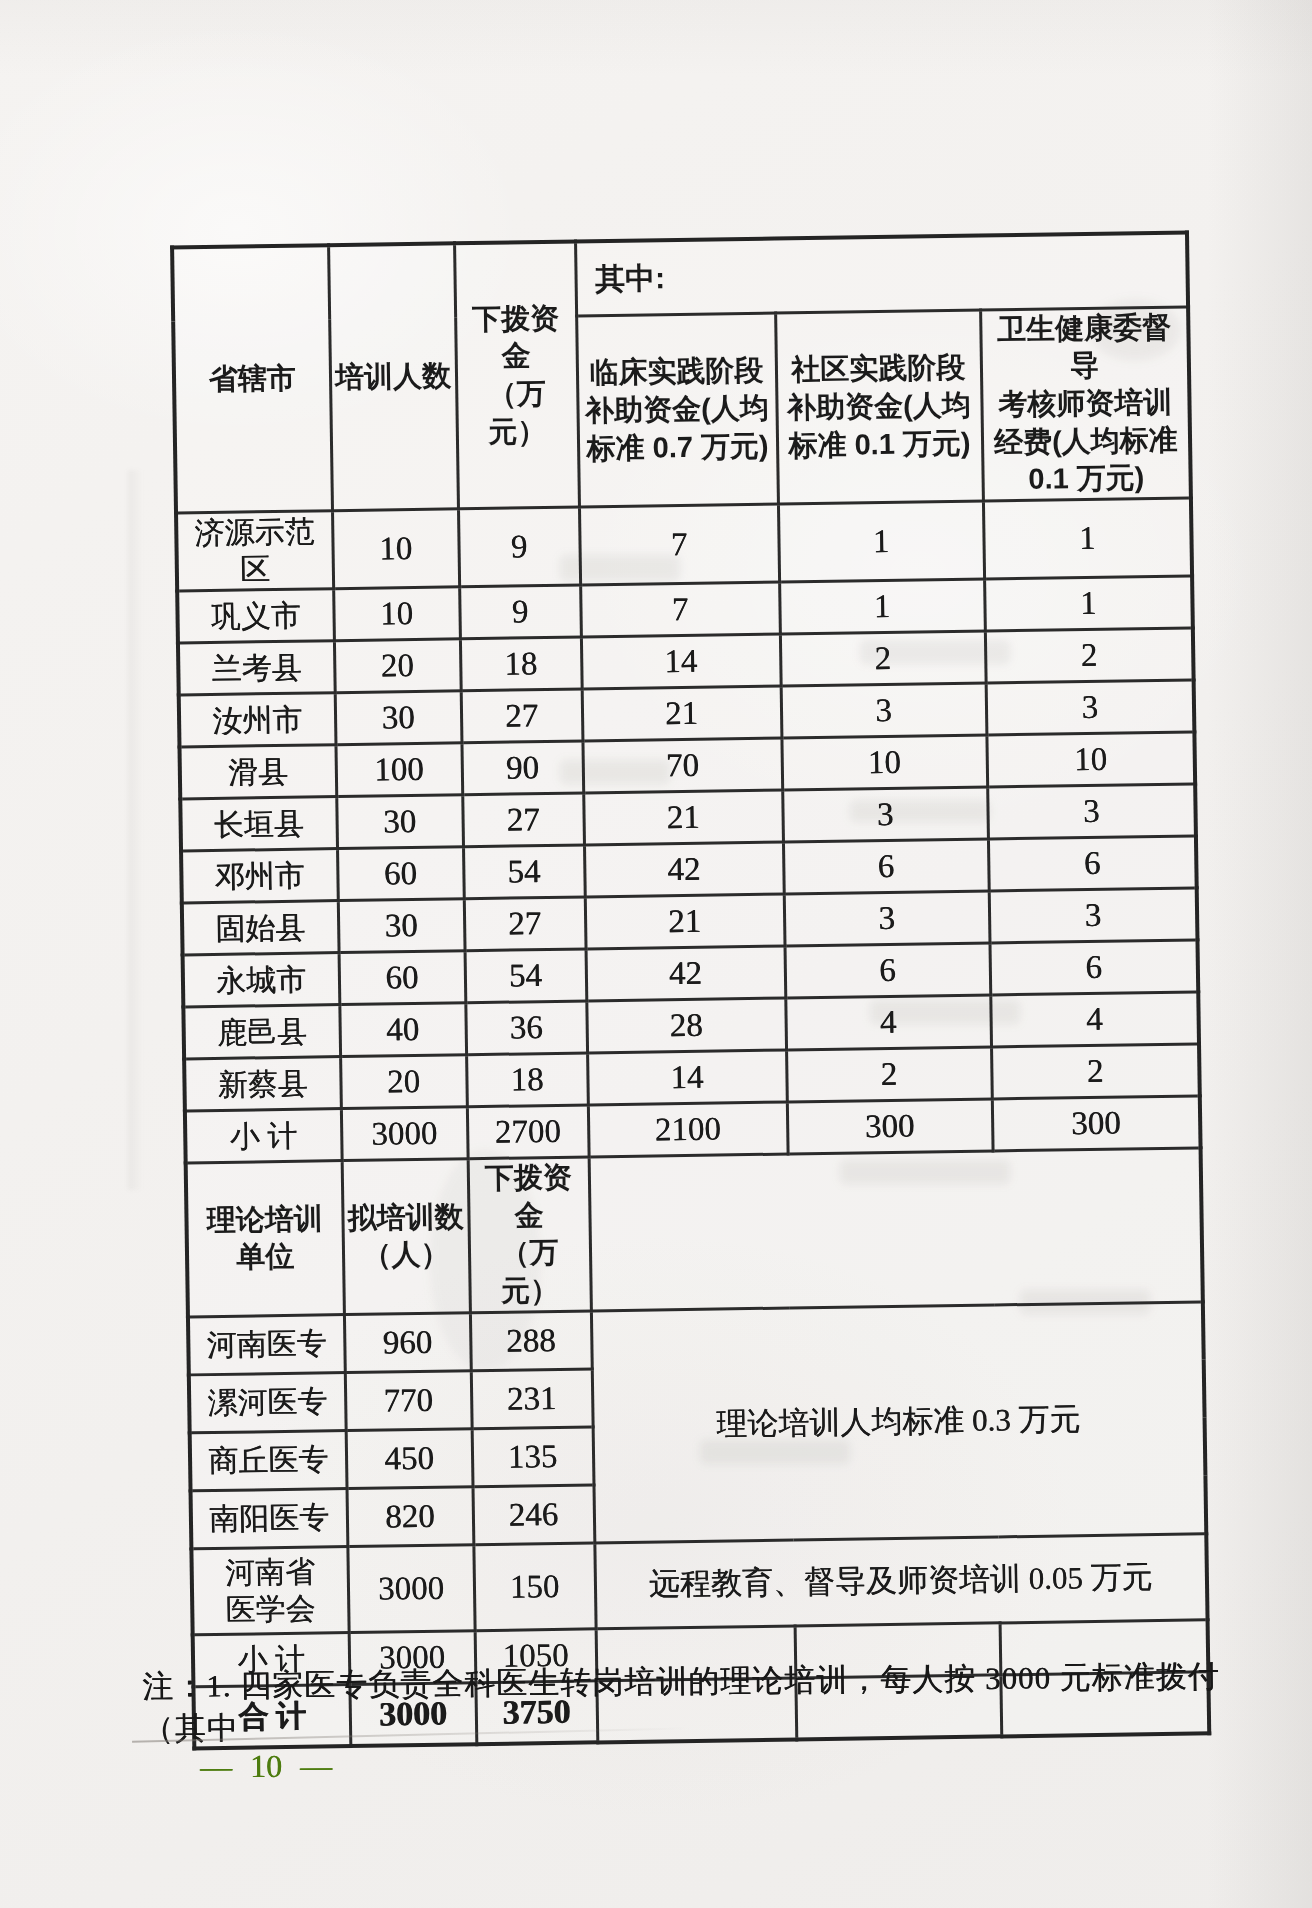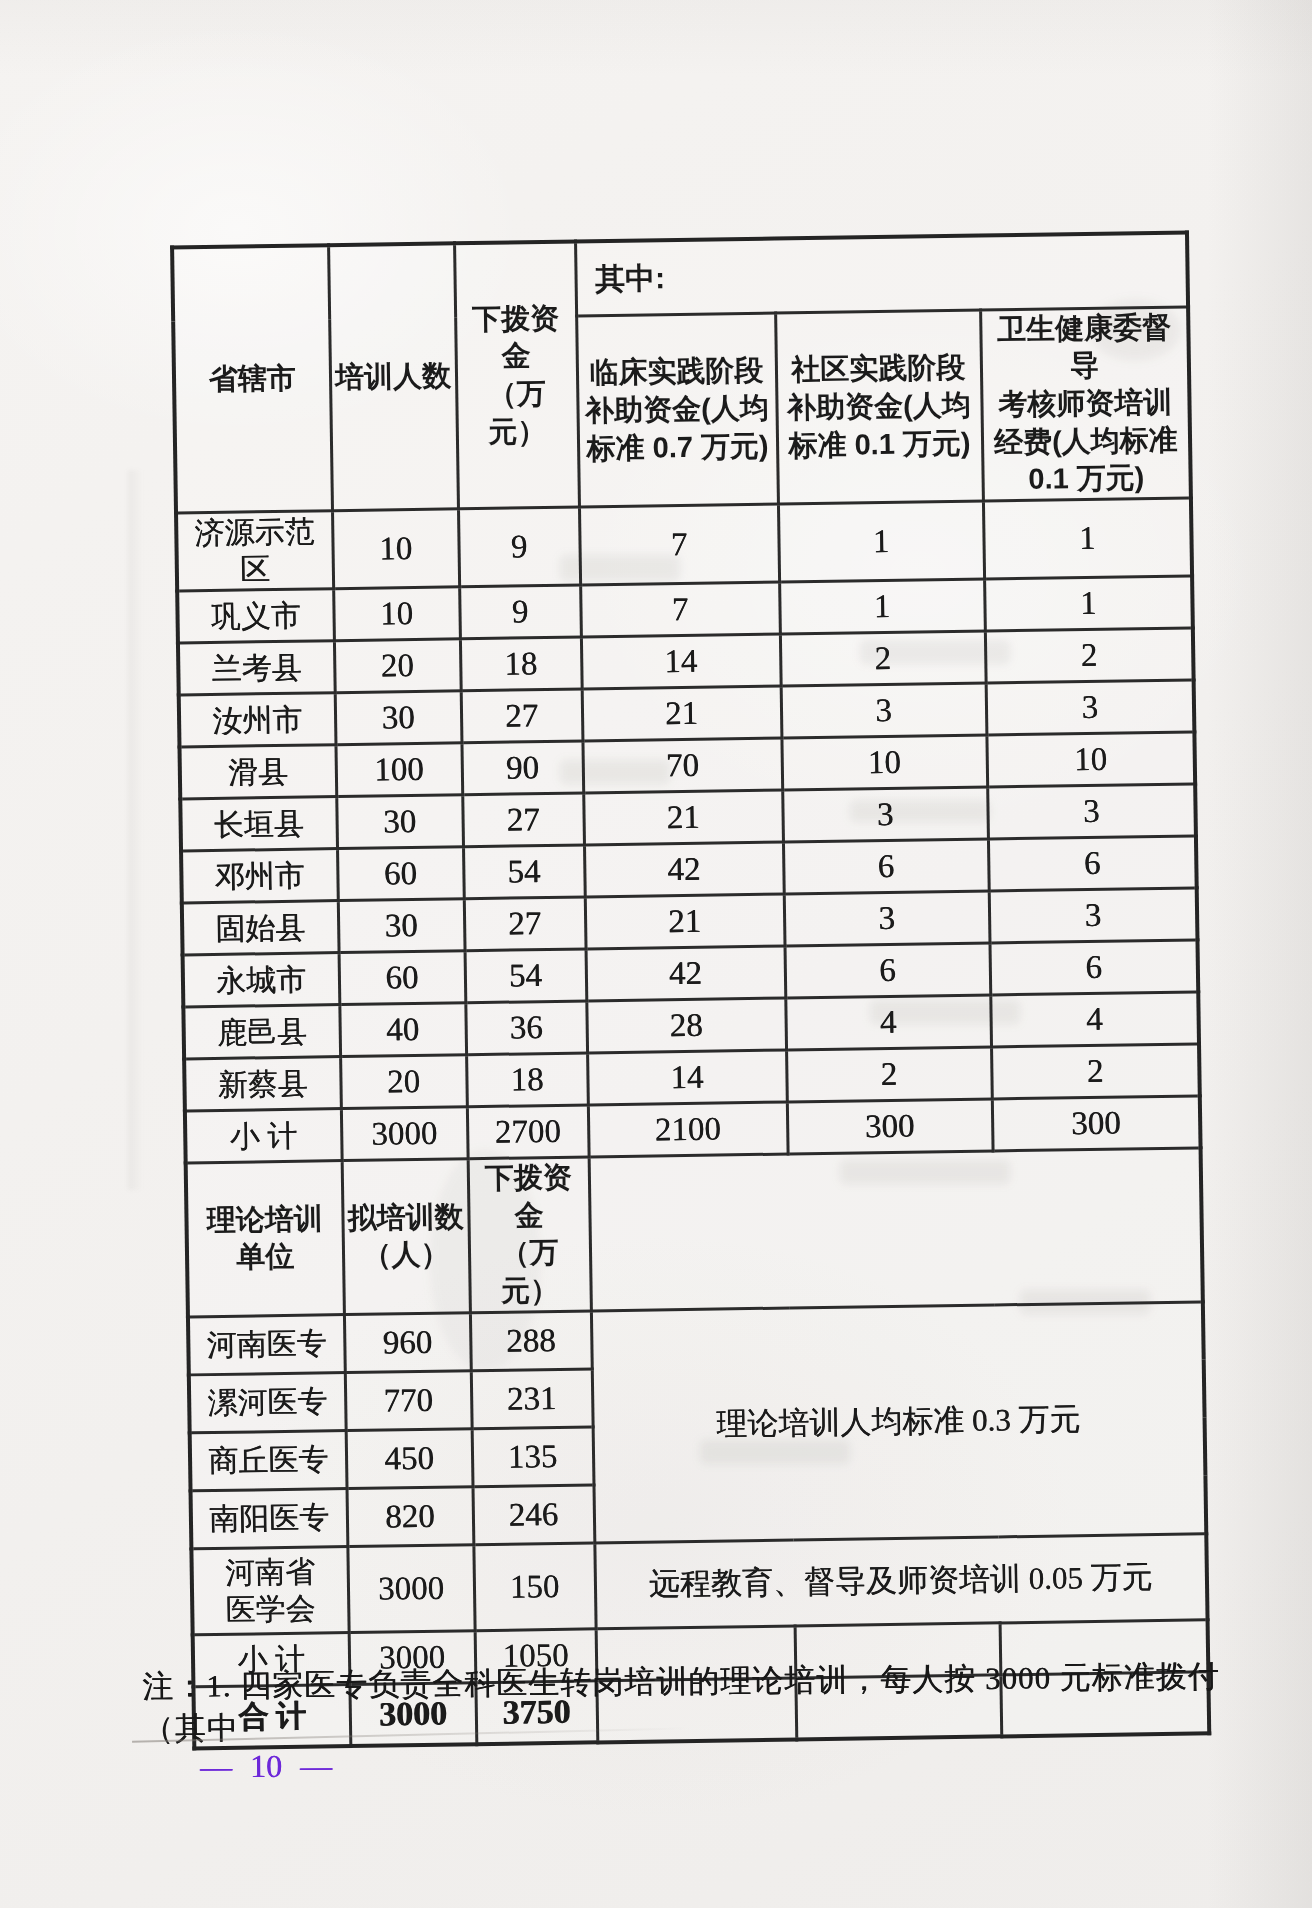--- a/index.html
+++ b/index.html
@@ -53,7 +53,7 @@
     text-shadow:.5px 0 0 currentColor;letter-spacing:1px;transform:rotate(-.55deg);
     transform-origin:0 0;}
   .page-number{position:absolute;left:200px;top:1748px;font-size:32px;
-    font-family:"Liberation Serif","DejaVu Serif",serif;color:#6d28d9;
+    font-family:"Liberation Serif","DejaVu Serif",serif;color:#4d7c0f;
     text-shadow:.5px 0 0 currentColor;word-spacing:10px;transform:rotate(-.4deg);}
 </style>
 </head>

